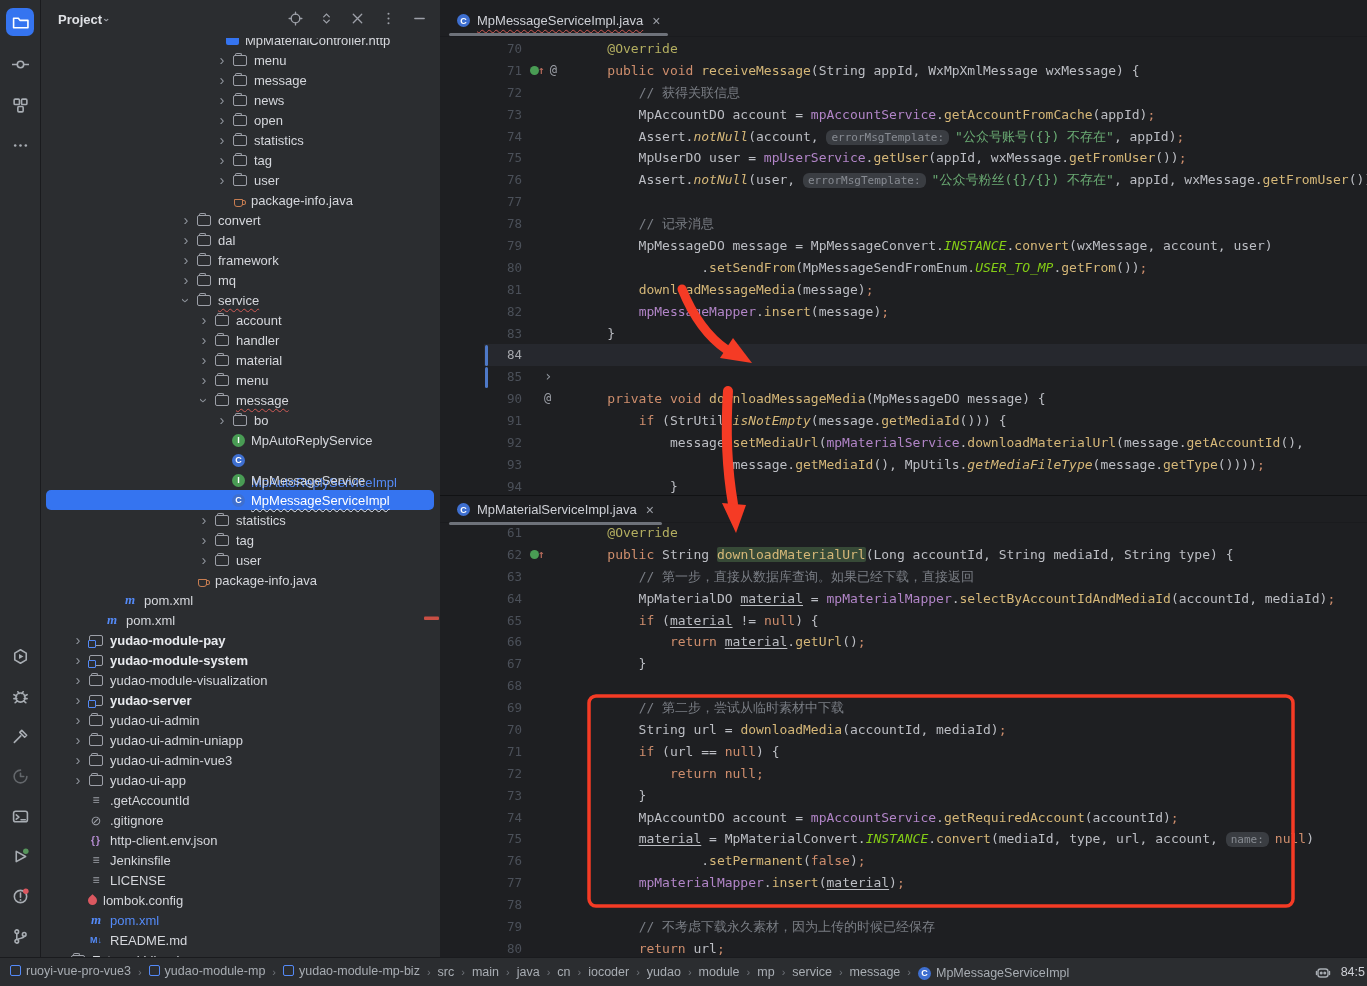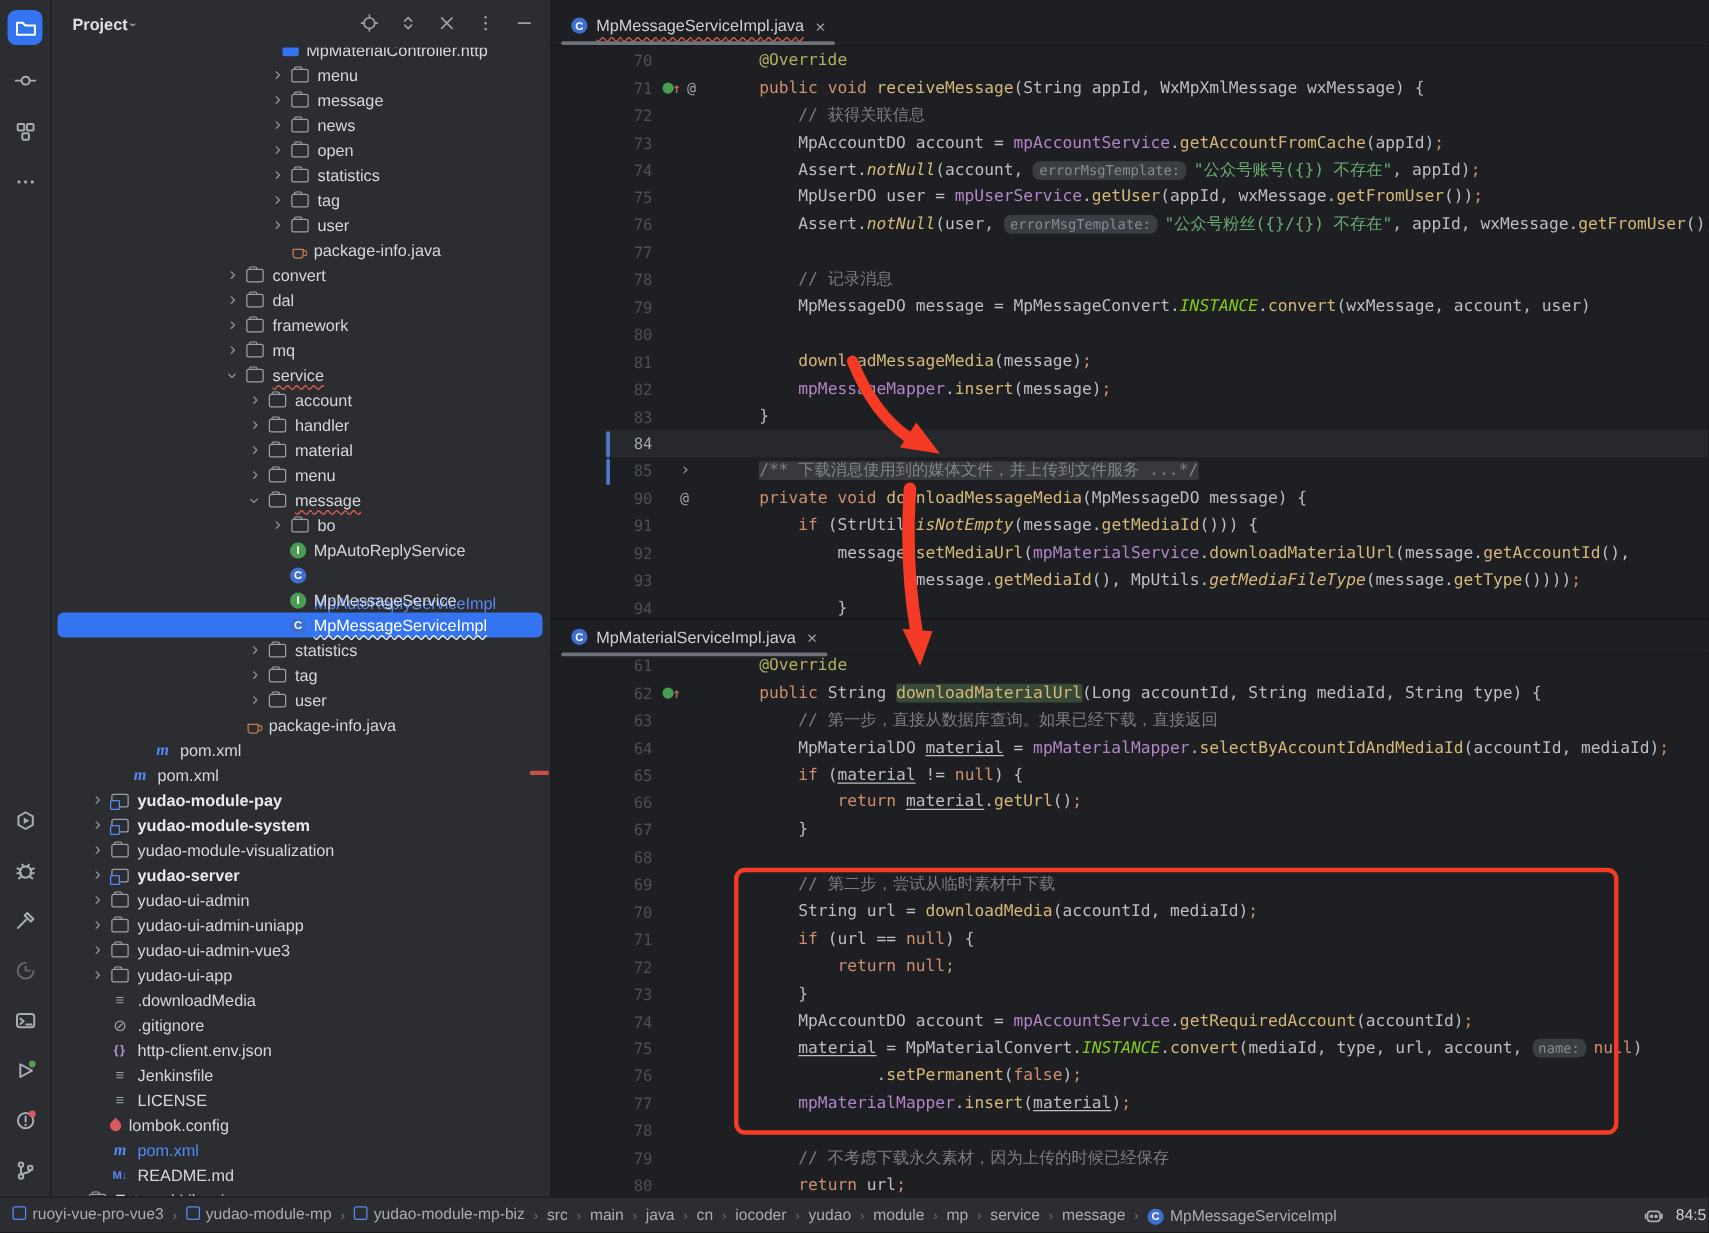--- a/index.html
+++ b/index.html
@@ -475,7 +475,7 @@
         <div class="cl"><span class="gut"><span class="lnum">77</span></span><span></span></div>
         <div class="cl"><span class="gut"><span class="lnum">78</span></span><span><span class="seg p">        </span><span class="seg cm">// 记录消息</span></span></div>
         <div class="cl"><span class="gut"><span class="lnum">79</span></span><span><span class="seg p">        MpMessageDO message = MpMessageConvert.</span><span class="seg fs">INSTANCE</span><span class="seg p">.</span><span class="seg m">convert</span><span class="seg p">(wxMessage, account, user)</span></span></div>
-        <div class="cl"><span class="gut"><span class="lnum">80</span></span></div>
+        <div class="cl"><span class="gut"><span class="lnum">80</span></span><span><span class="seg p">                .</span><span class="seg m">setSendFrom</span><span class="seg p">(MpMessageSendFromEnum.</span><span class="seg fs">USER_TO_MP</span><span class="seg p">.</span><span class="seg m">getFrom</span><span class="seg p">())</span><span class="seg k">;</span></span></div>
         <div class="cl"><span class="gut"><span class="lnum">81</span></span><span><span class="seg p">        </span><span class="seg m">downloadMessageMedia</span><span class="seg p">(message)</span><span class="seg k">;</span></span></div>
         <div class="cl"><span class="gut"><span class="lnum">82</span></span><span><span class="seg p">        </span><span class="seg f">mpMessageMapper</span><span class="seg p">.</span><span class="seg m">insert</span><span class="seg p">(message)</span><span class="seg k">;</span></span></div>
         <div class="cl"><span class="gut"><span class="lnum">83</span></span><span><span class="seg p">    }</span></span></div>

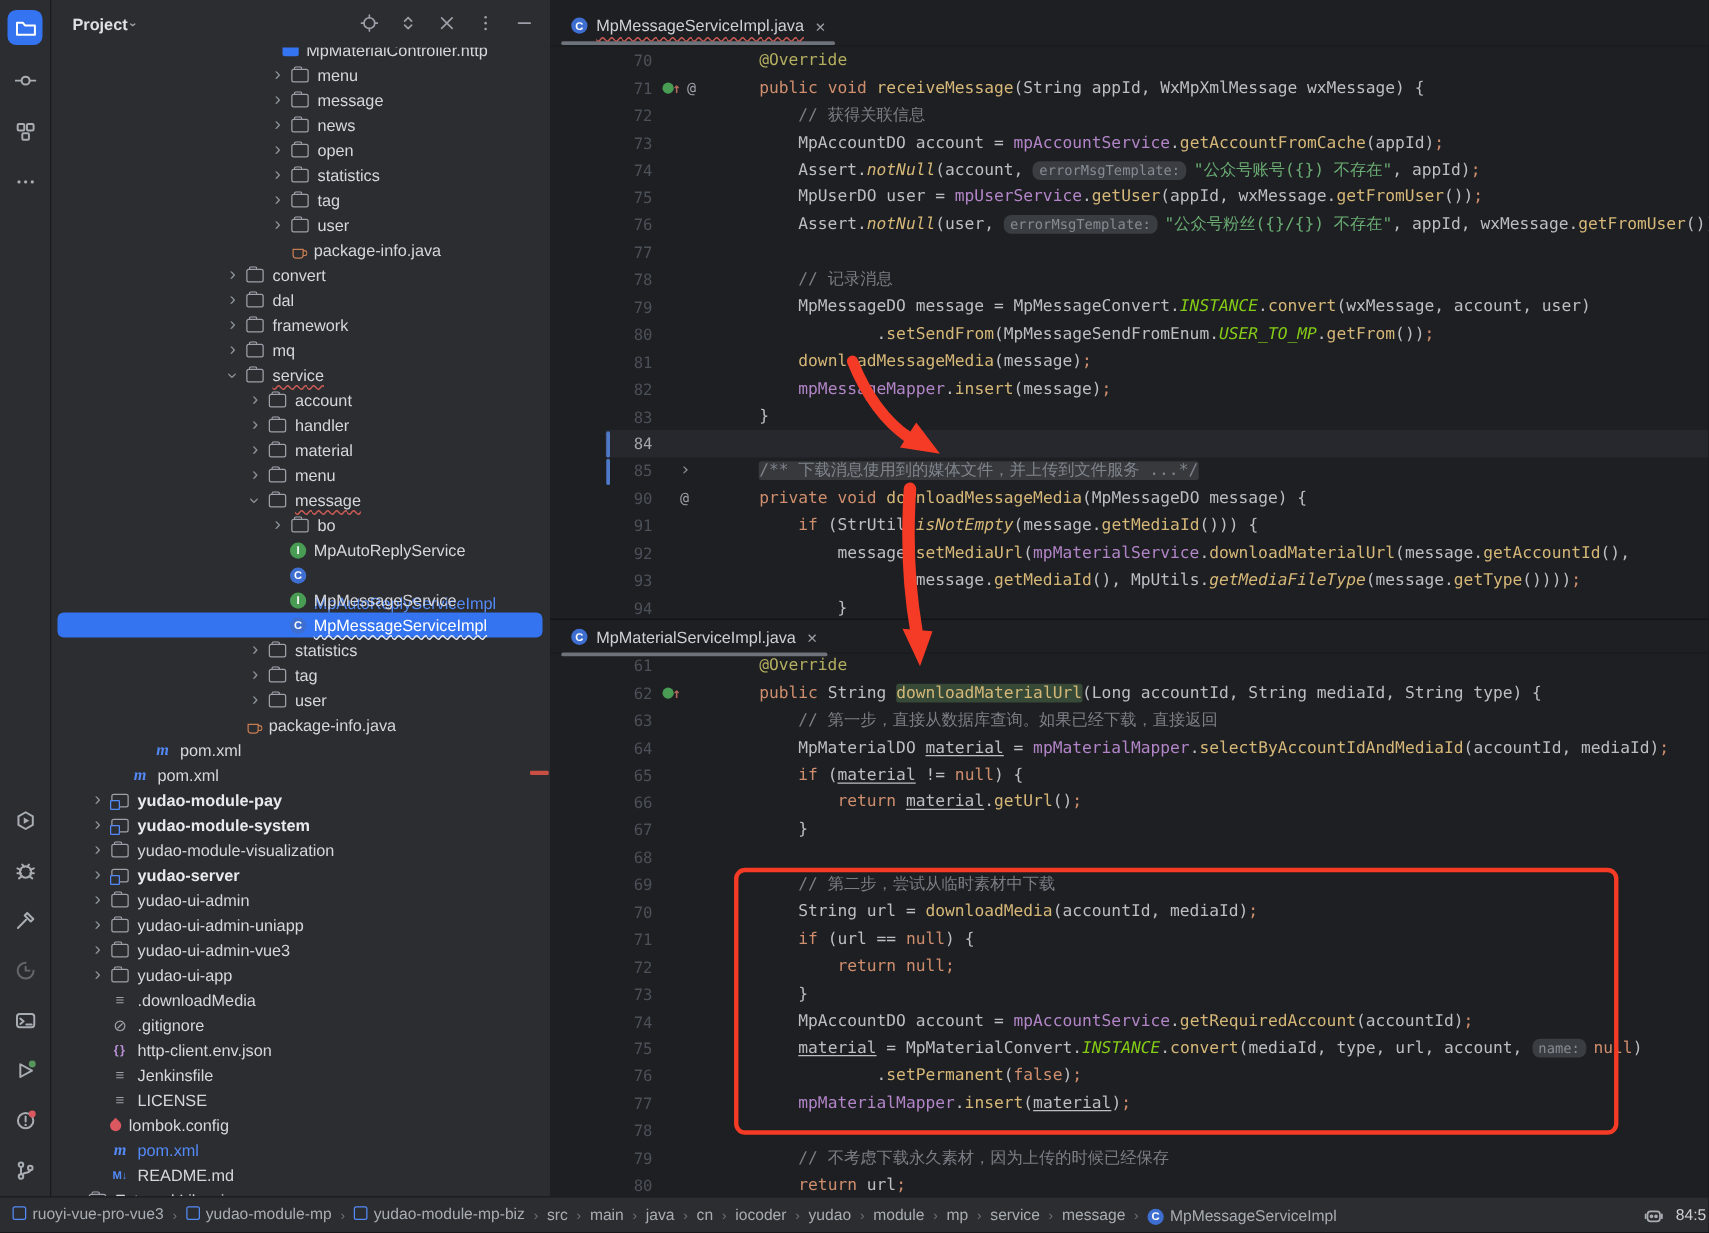--- a/index.html
+++ b/index.html
@@ -481,7 +481,7 @@
         <div class="cl"><span class="gut"><span class="lnum">83</span></span><span><span class="seg p">    }</span></span></div>
         <div class="cl caret"><span class="gut"><span class="lnum">84</span></span><span></span></div>
         <div class="vcs" style="top: 308.6px; height: 21.9px;"></div>
-        <div class="cl"><span class="gut"><span class="lnum">85</span><span class="mark"><span class="fldchev">›</span></span></span><span><span class="seg p">    </span><span class="seg fold">/** 下载消息使用到的媒体文件，并上传到文件服务 ...*/</span></span></div>
+        <div class="cl"><span class="gut"><span class="lnum">85</span><span class="mark"><span class="fldchev">›</span></span></span></div>
         <div class="vcs" style="top: 330.5px; height: 21.9px;"></div>
         <div class="cl"><span class="gut"><span class="lnum">90</span><span class="mark"><span style="margin-left:14px">@</span></span></span><span><span class="seg p">    </span><span class="seg k">private</span><span class="seg p"> </span><span class="seg k">void</span><span class="seg p"> </span><span class="seg m">downloadMessageMedia</span><span class="seg p">(MpMessageDO message) {</span></span></div>
         <div class="cl"><span class="gut"><span class="lnum">91</span></span><span><span class="seg p">        </span><span class="seg k">if</span><span class="seg p"> (StrUtil.</span><span class="seg ms">isNotEmpty</span><span class="seg p">(message.</span><span class="seg m">getMediaId</span><span class="seg p">())) {</span></span></div>

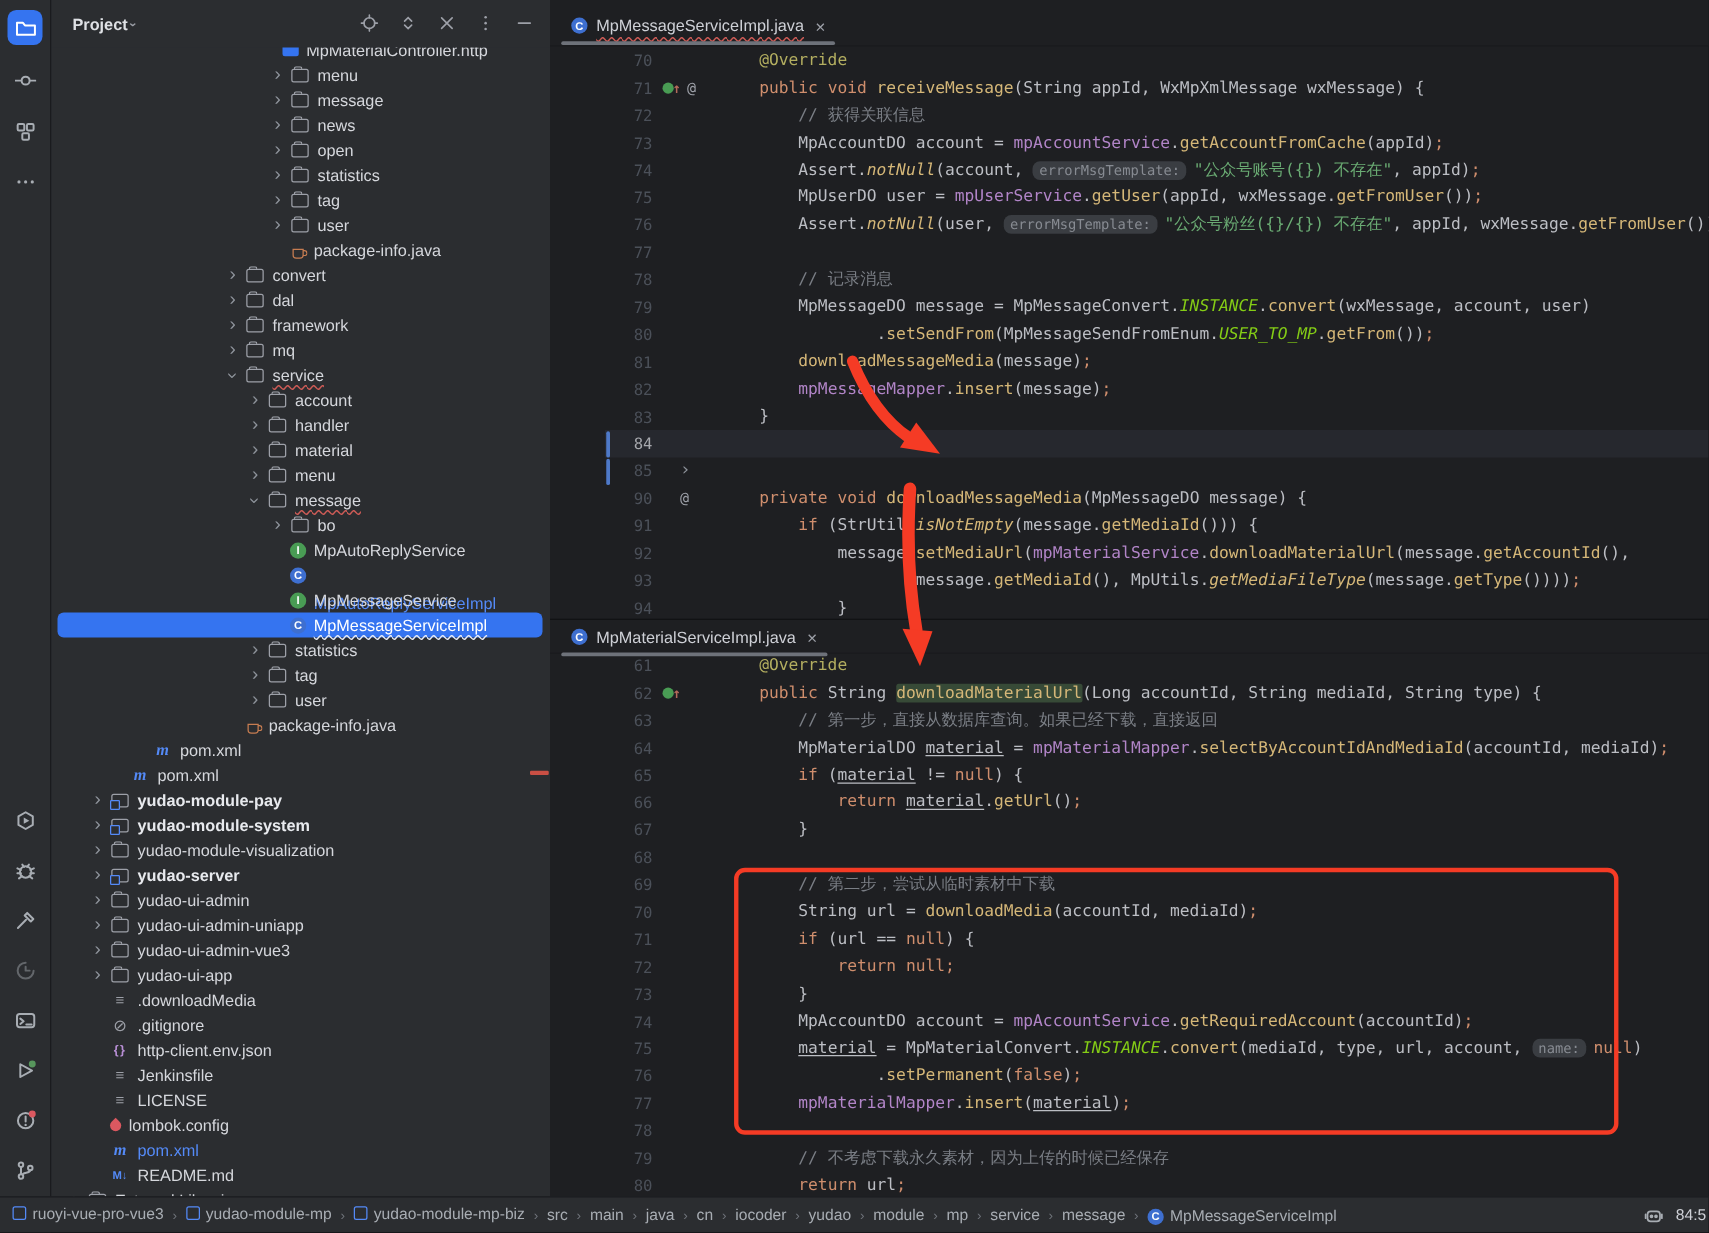--- a/index.html
+++ b/index.html
@@ -375,7 +375,7 @@
         <div class="trow" style="padding-left: 28px;">
           <span class="chev"></span>
           <span class="tico i-text">≡</span>
-          <span class="tlab">.downloadMedia</span>
+          <span class="tlab">.getAccountId</span>
         </div>
         <div class="trow" style="padding-left: 28px;">
           <span class="chev"></span>

